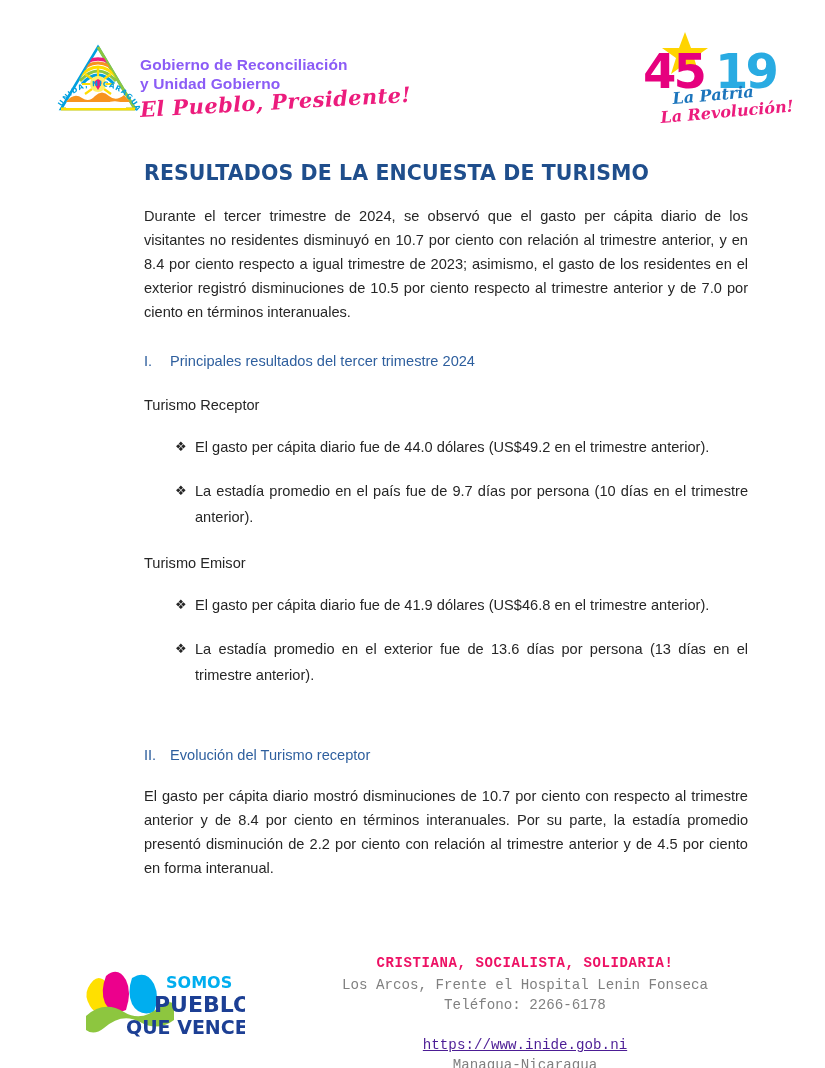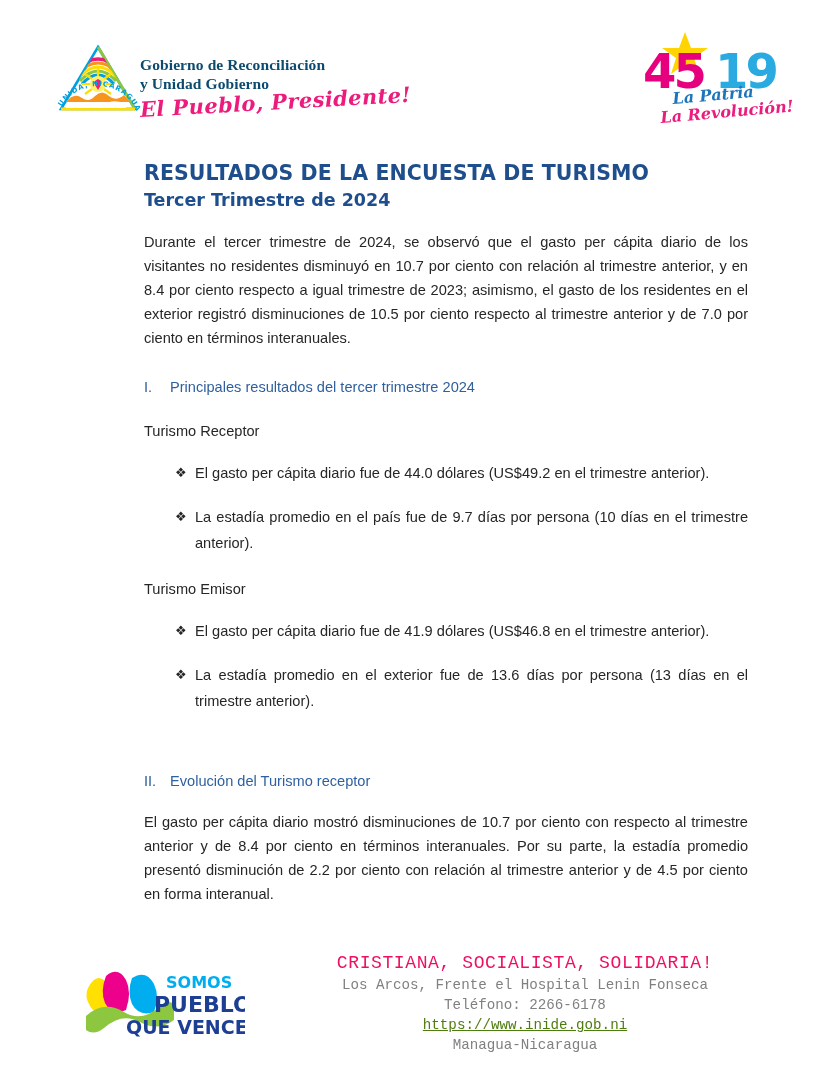--- a/index.html
+++ b/index.html
@@ -42,11 +42,11 @@
     width: 420px;
   }
   .gov-line {
-    font-family: Liberation Serif, serif;
+    font-family: Liberation Sans, sans-serif;
     font-weight: bold;
     font-size: 15.5px;
     line-height: 18.5px;
-    color: #0c4a6e;
+    color: #8b5cf6;
     letter-spacing: .1px;
   }
   .gov-slogan {

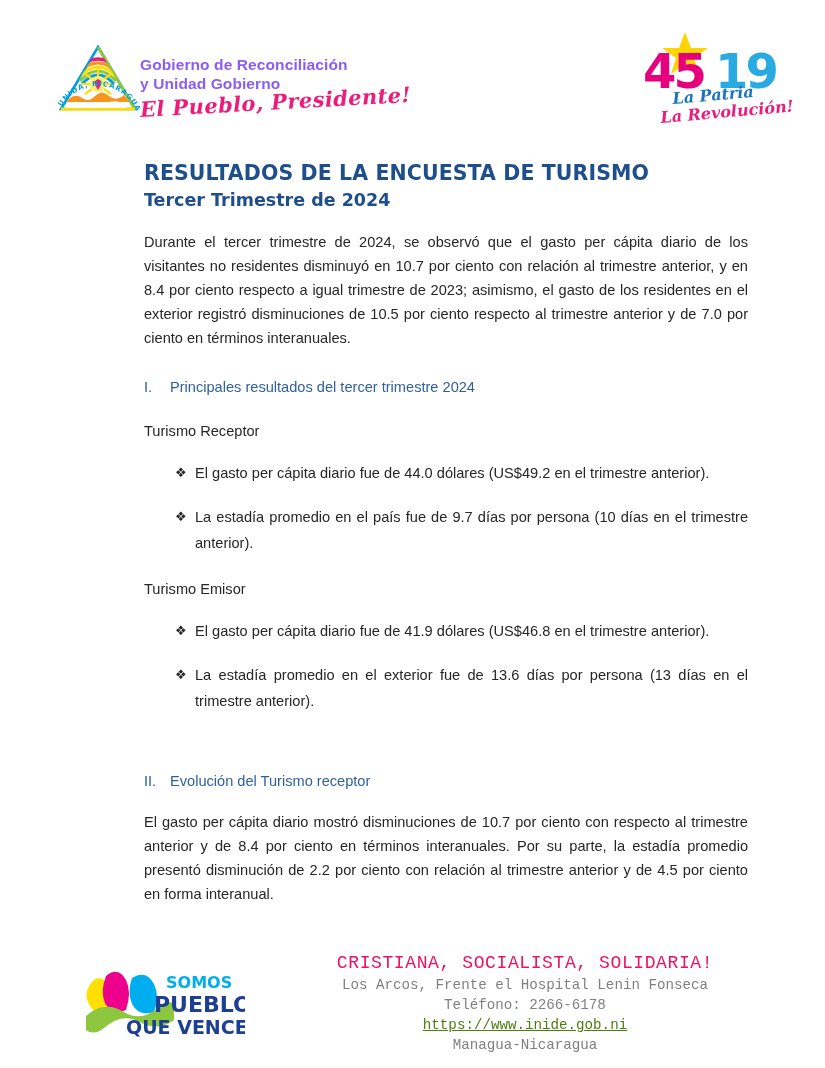--- a/index.html
+++ b/index.html
@@ -287,7 +287,6 @@
 <div class="content">
 
   <div class="title-main">RESULTADOS DE LA ENCUESTA DE TURISMO</div>
-  <div class="title-sub">Tercer Trimestre de 2024</div>
 
   <p class="para">Durante el tercer trimestre de 2024, se observó que el gasto per cápita diario de los visitantes no residentes disminuyó en 10.7 por ciento con relación al trimestre anterior, y en 8.4 por ciento respecto a igual trimestre de 2023; asimismo, el gasto de los residentes en el exterior registró disminuciones de 10.5 por ciento respecto al trimestre anterior y de 7.0 por ciento en términos interanuales.</p>
 

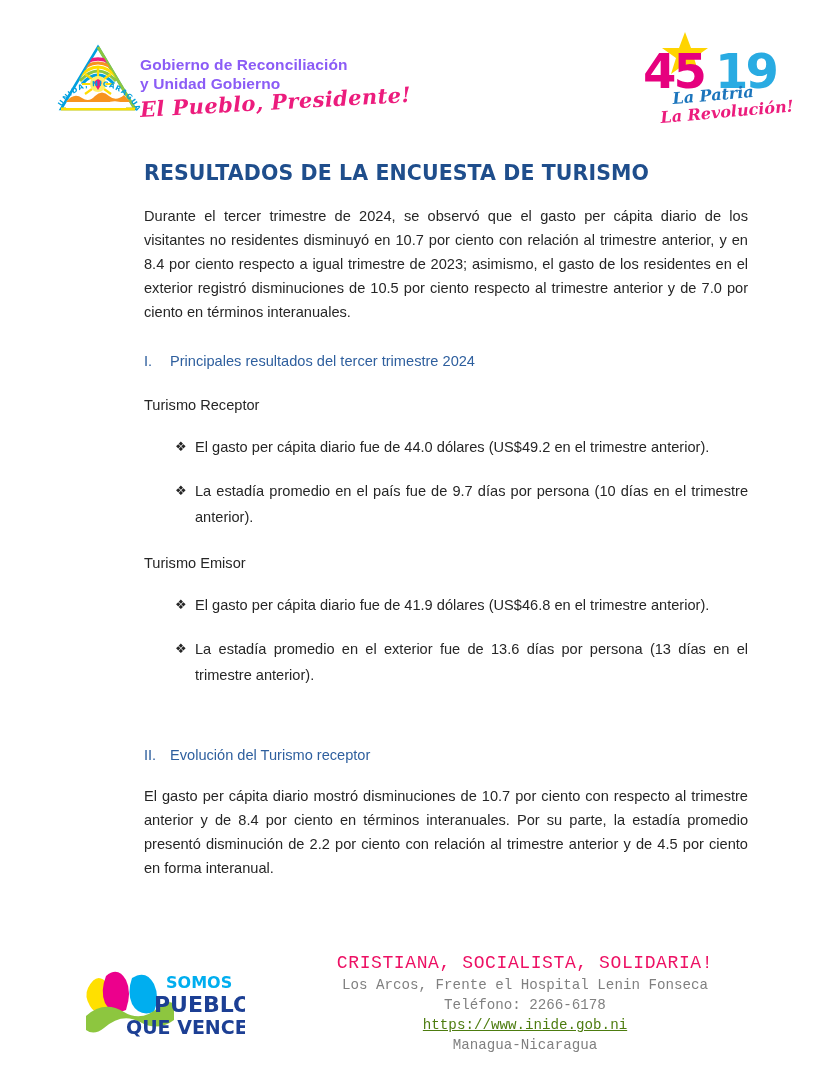--- a/index.html
+++ b/index.html
@@ -185,8 +185,8 @@
     font-family: "Liberation Mono", "DejaVu Sans Mono", monospace;
   }
   .f-slogan {
-    font-size: 18px;
-    font-weight: normal;
+    font-size: 14px;
+    font-weight: bold;
     color: #ED1164;
     letter-spacing: .6px;
     line-height: 23px;

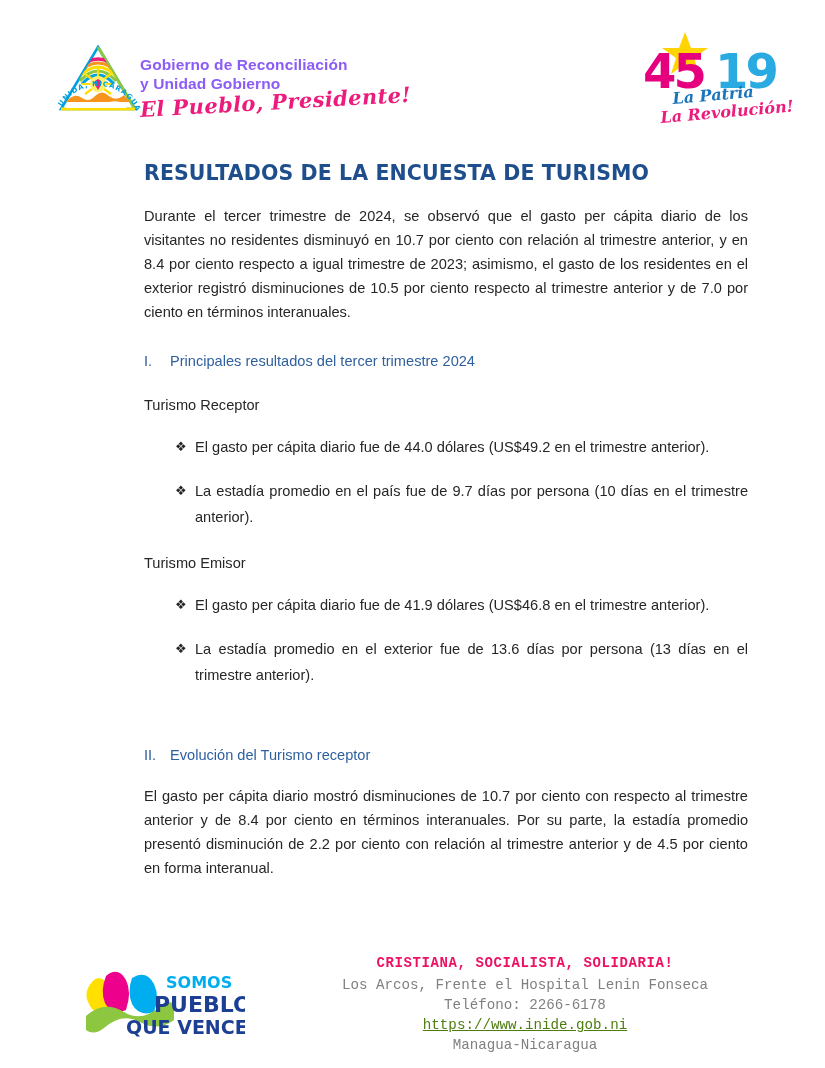--- a/index.html
+++ b/index.html
@@ -205,10 +205,11 @@
   }
   .f-url {
     font-size: 14.2px;
-    color: #4d7c0f;
+    color: #4c1d95;
     text-decoration: underline;
     line-height: 20px;
     display: inline-block;
+    margin-top: 20px;
   }
   .f-city {
     font-size: 14.2px;

